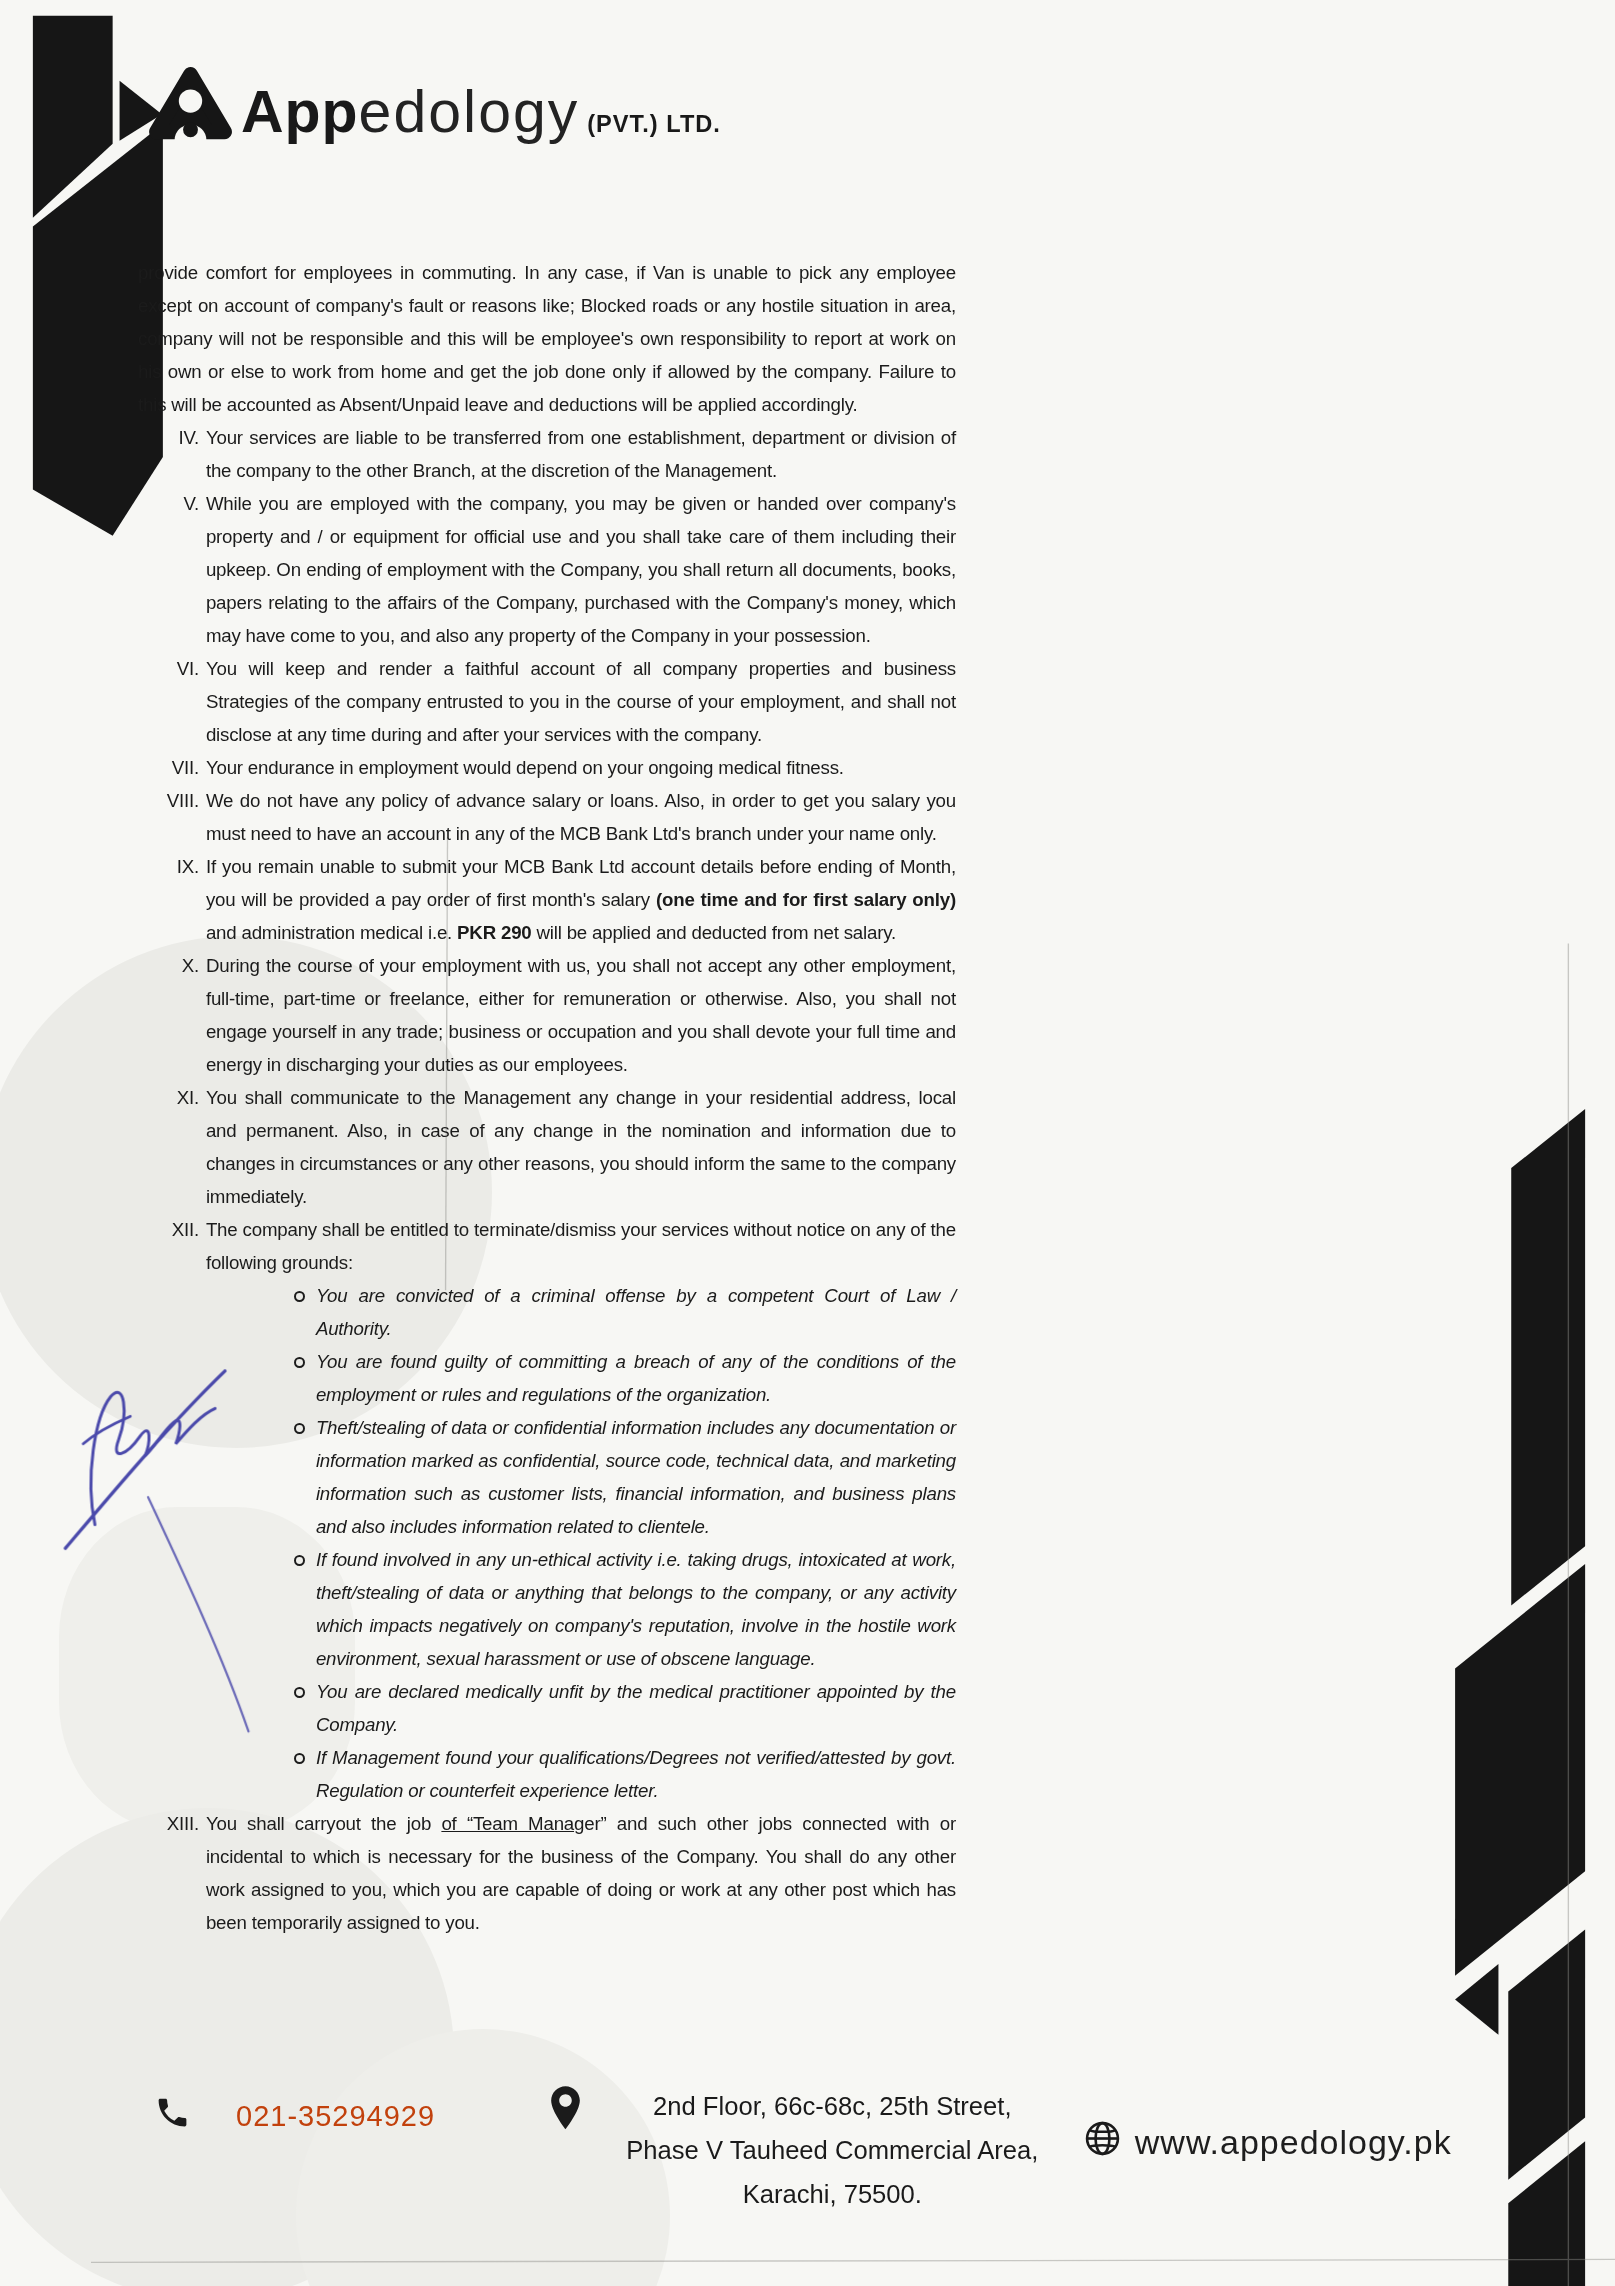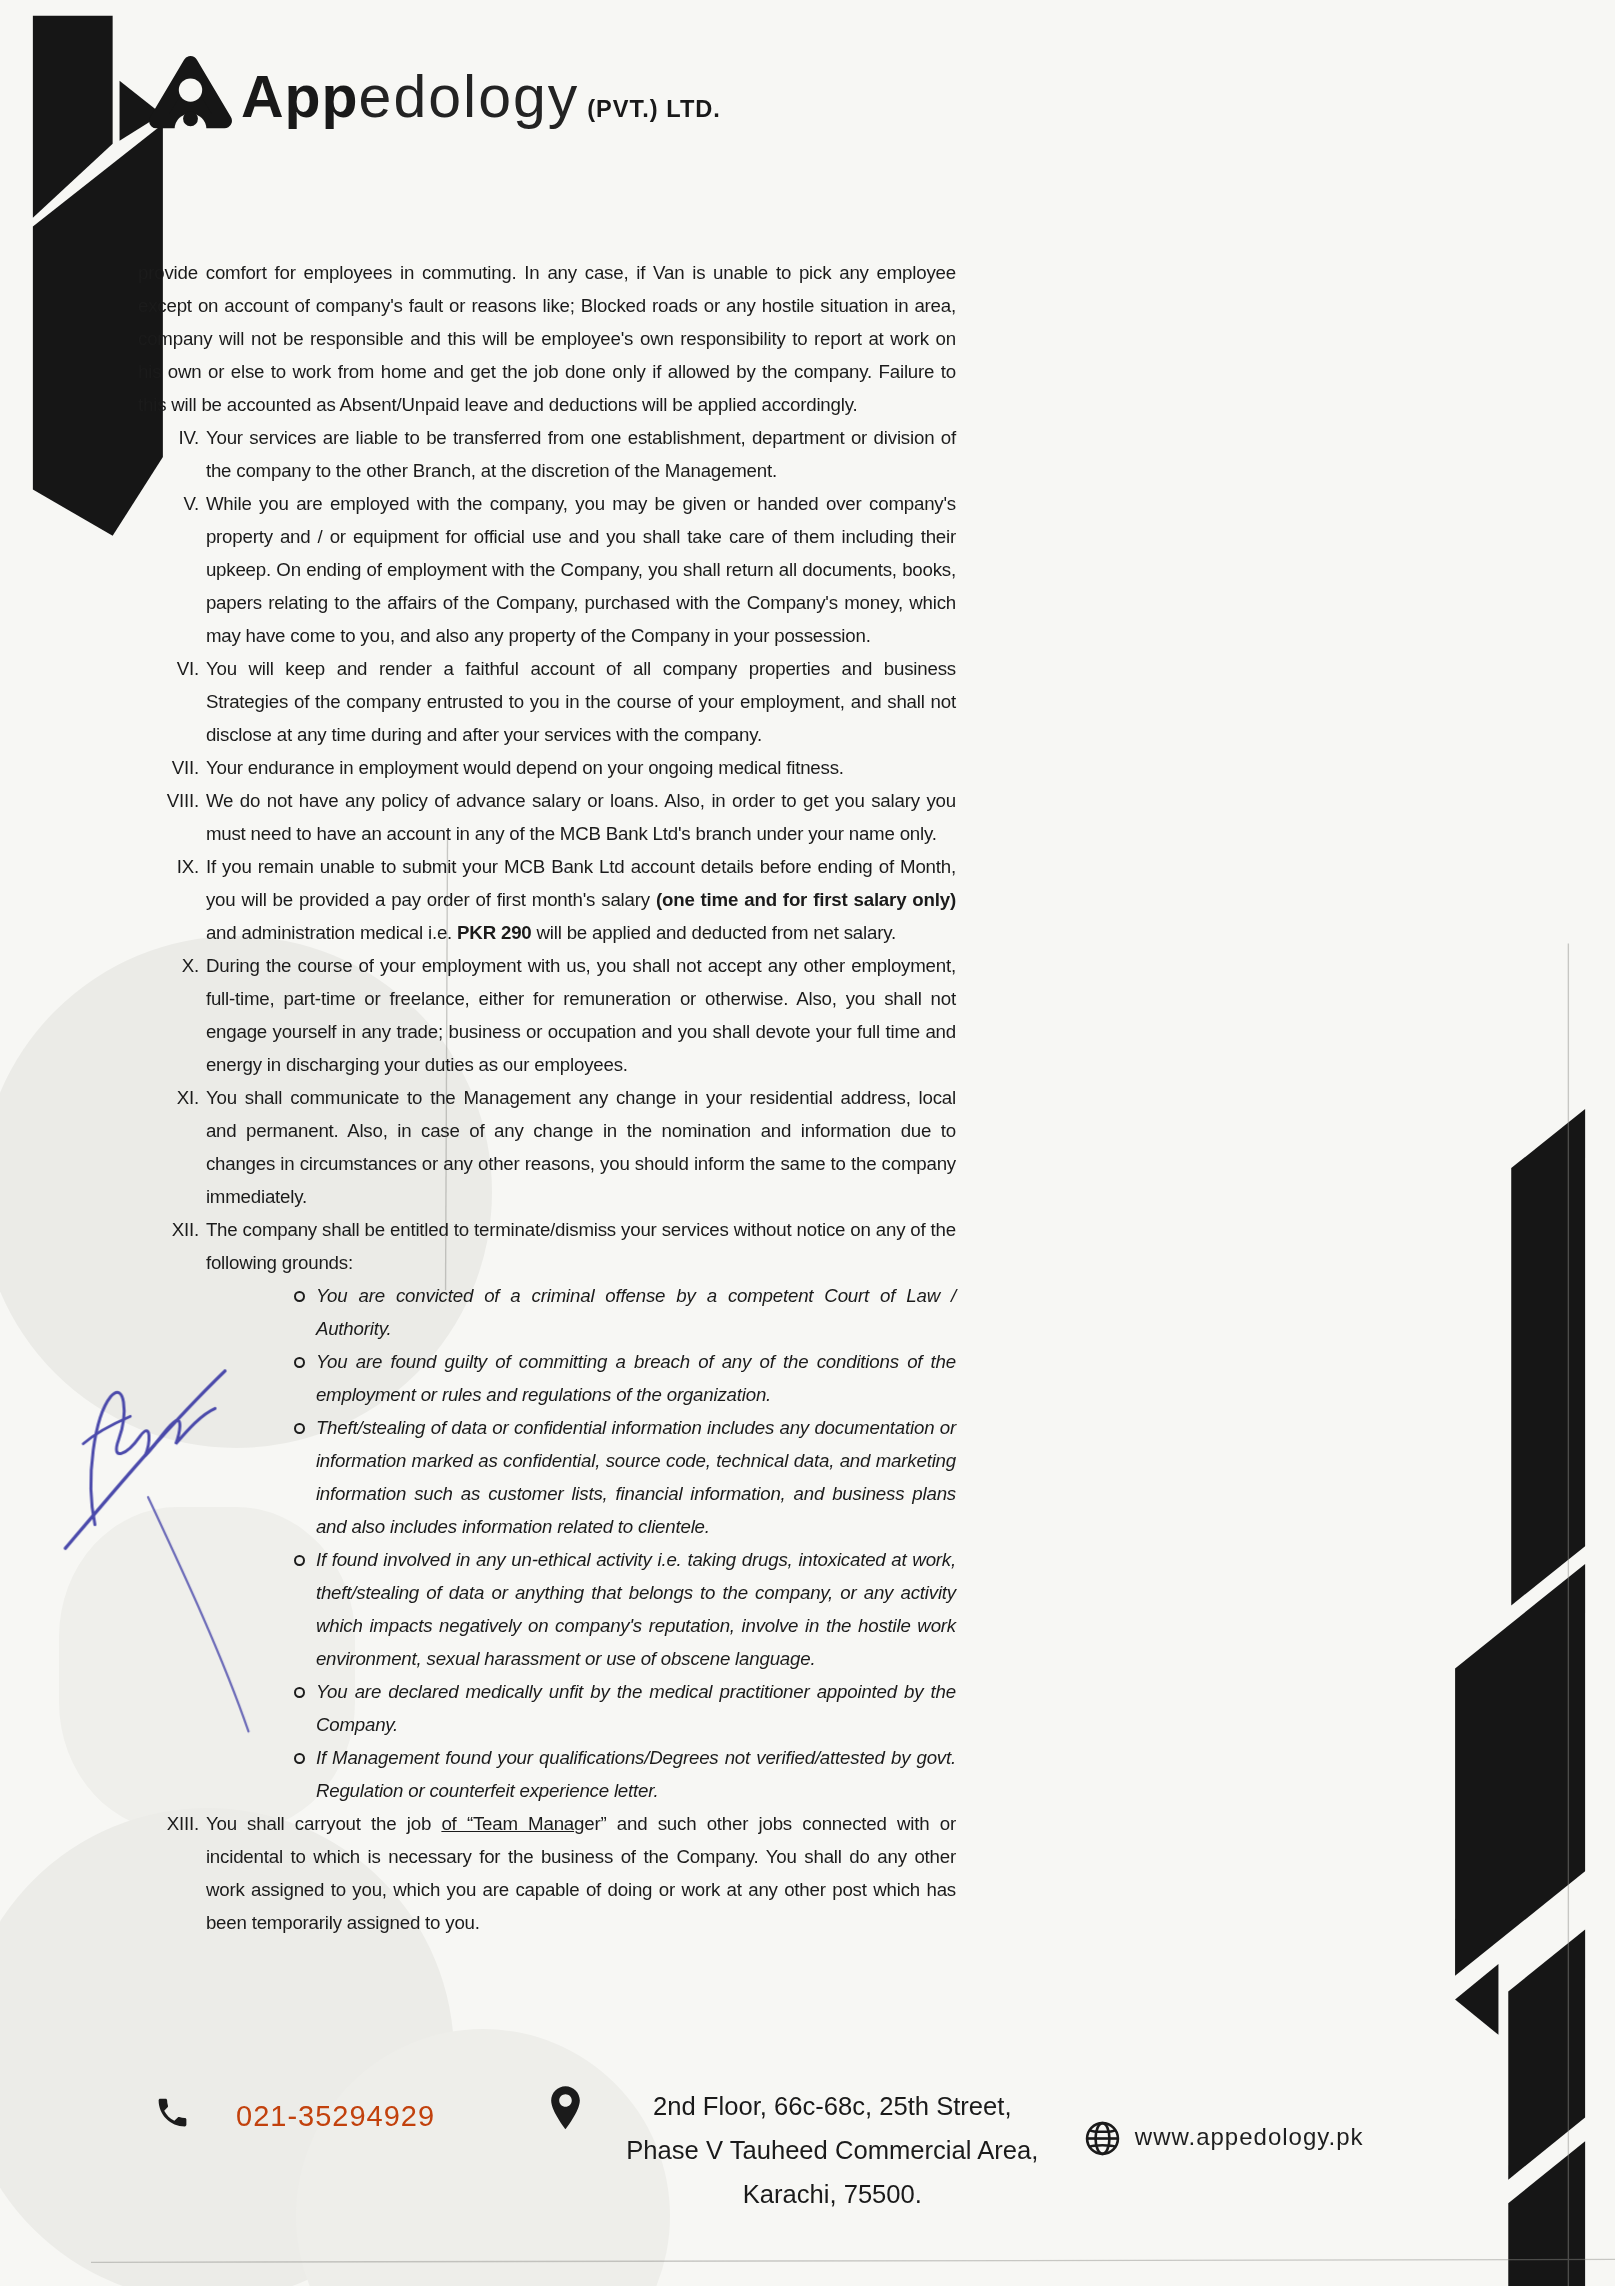--- a/index.html
+++ b/index.html
@@ -21,7 +21,7 @@
   svg.decor{position:absolute;left:0;top:0;z-index:2;pointer-events:none;}
 
   
-  #logo{position:absolute;left:148px;top:55px;z-index:5;display:flex;align-items:flex-start;}
+  #logo{position:absolute;left:148px;top:66px;z-index:5;display:flex;align-items:center;}
   #logo .mark{width:85px;height:85px;}
   #logo .word{margin-left:7.9px;margin-top:7.9px;white-space:nowrap;letter-spacing:1px;}
   #logo .word .app{font-size:59px;font-weight:800;color:#191919;}

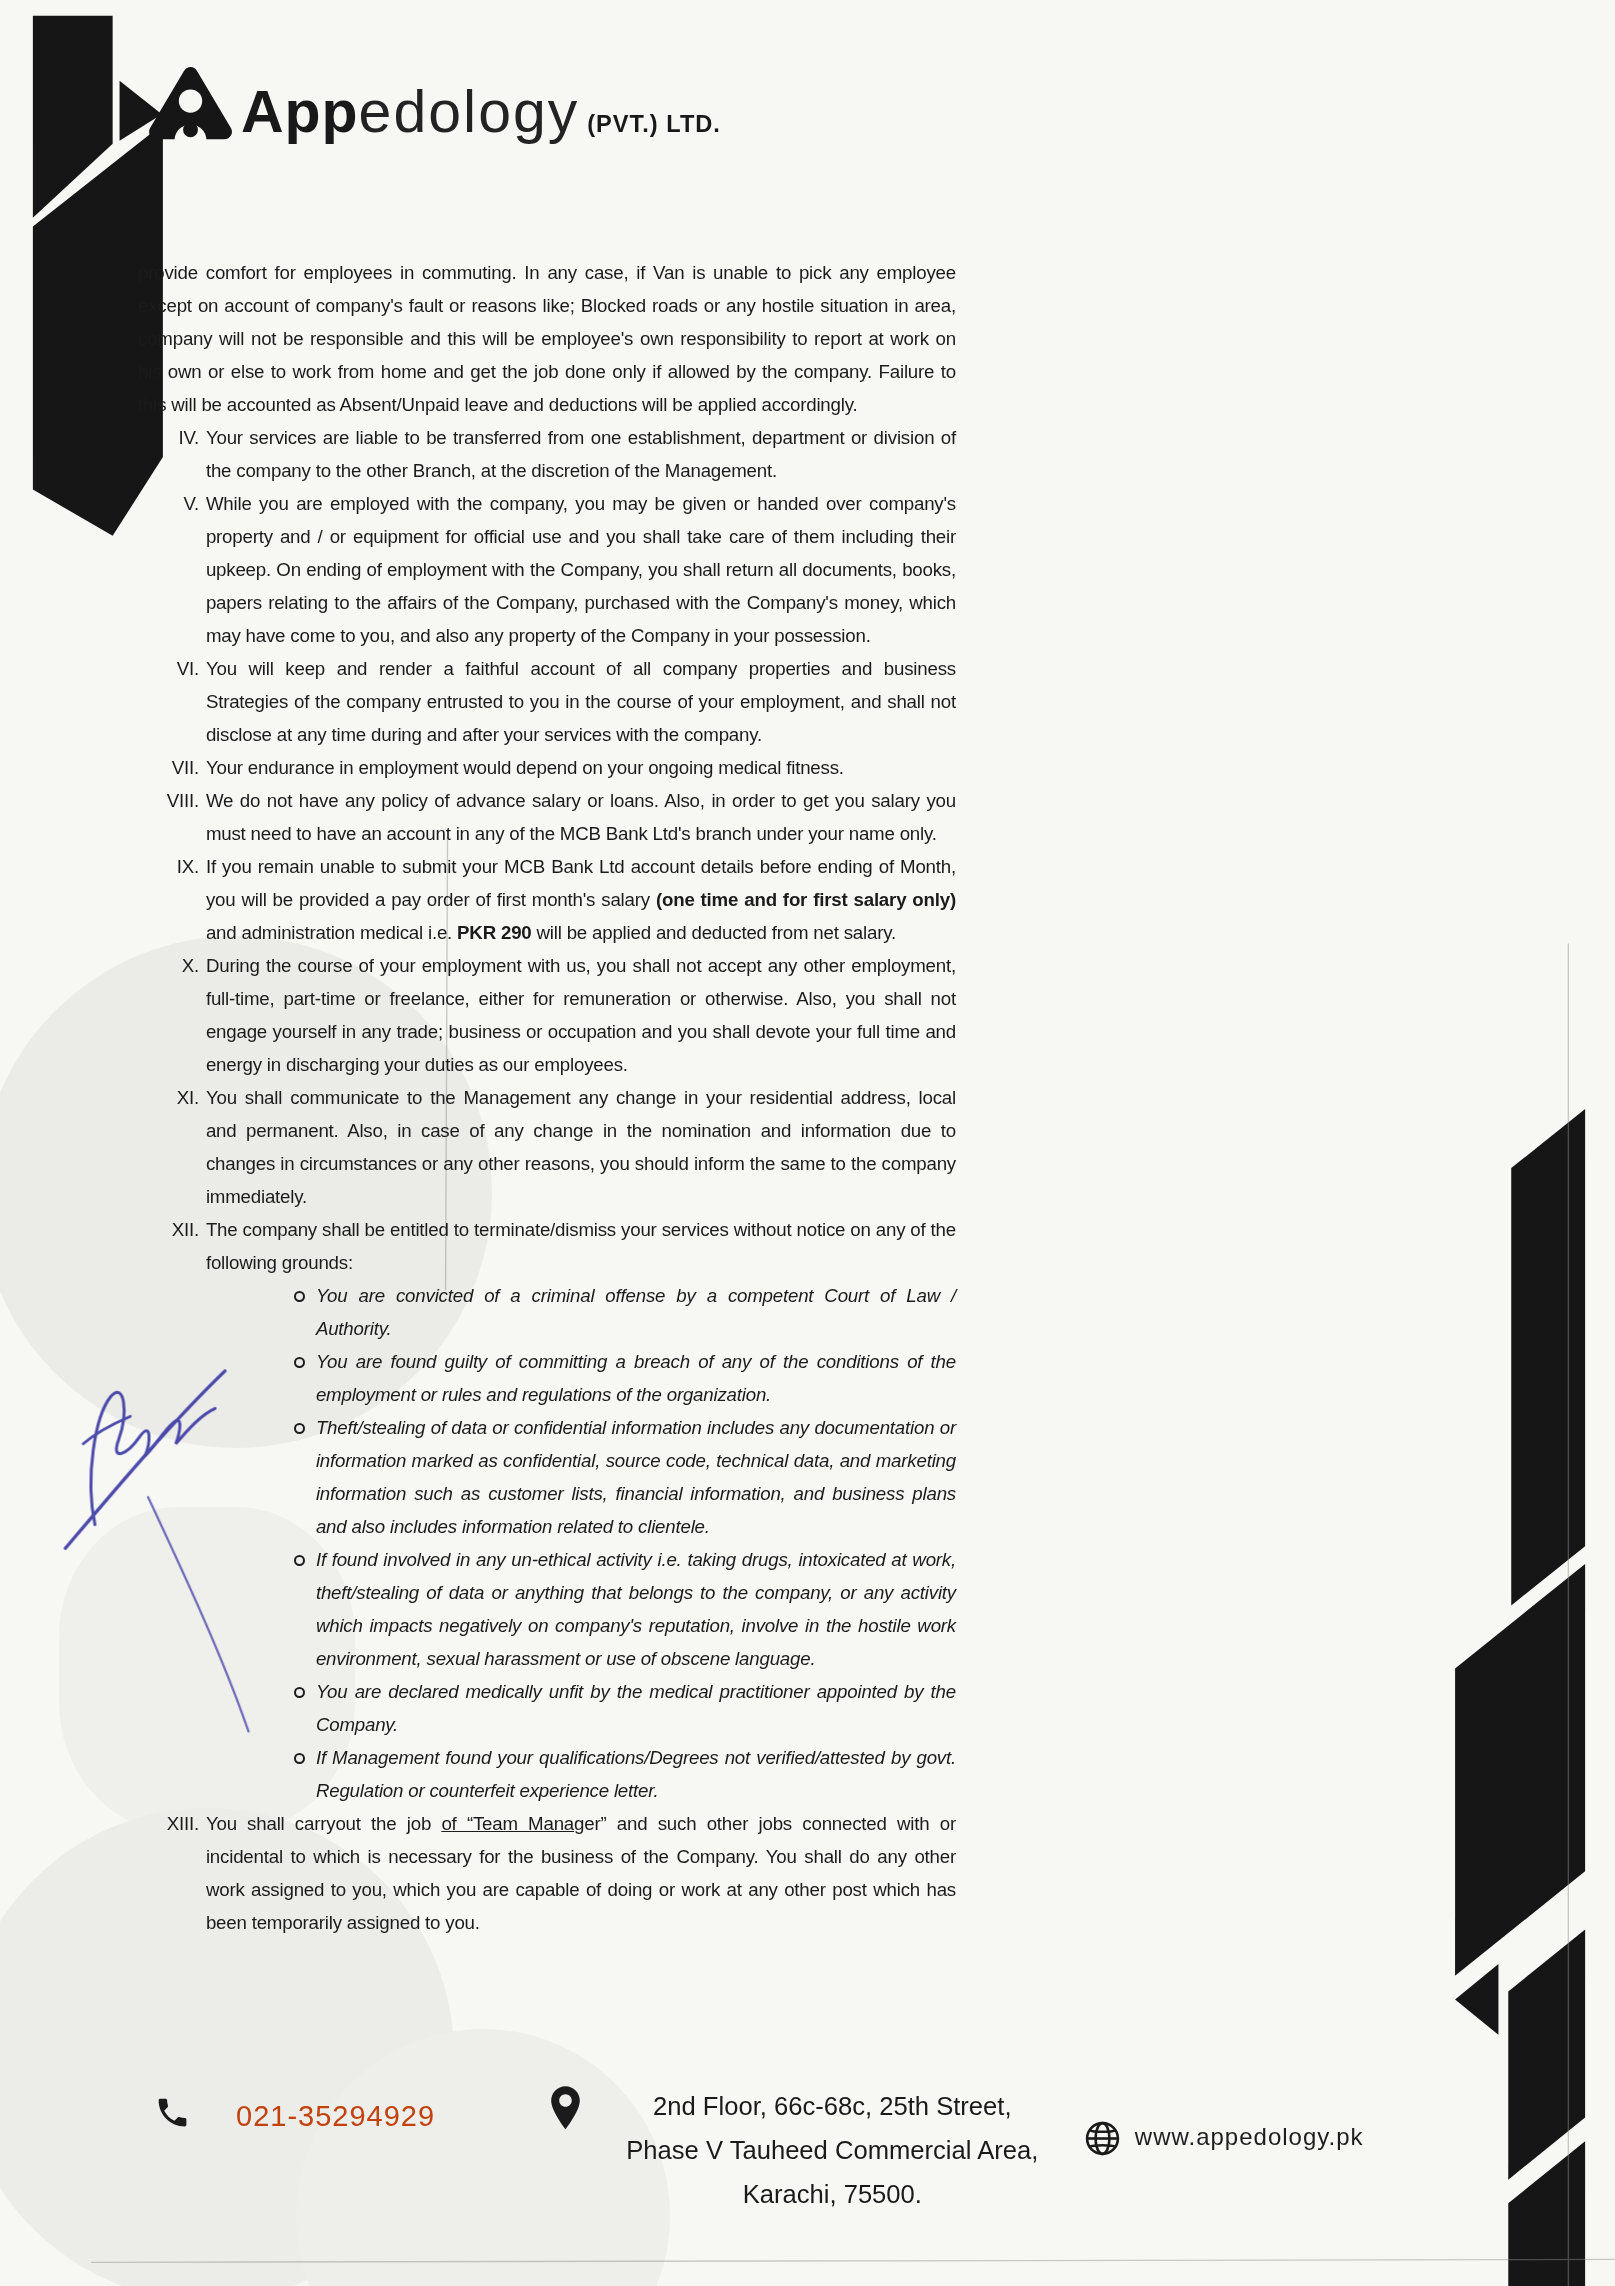--- a/index.html
+++ b/index.html
@@ -56,7 +56,7 @@
   #f-addr{left:544px;top:2084px;}
   #f-addr .txt{margin-left:13.8px;width:463px;text-align:center;font-size:25.6px;line-height:44px;color:#1a1a1a;}
   #f-web{left:1084px;top:2120px;}
-  #f-web .txt{font-size:24px;margin-left:13.8px;margin-top:3px;letter-spacing:1px;color:#1e1e1e;}
+  #f-web .txt{font-size:34px;margin-left:13.8px;margin-top:3px;letter-spacing:1px;color:#1e1e1e;}
   .f-icon{flex:0 0 auto;}
 </style>
 </head>

